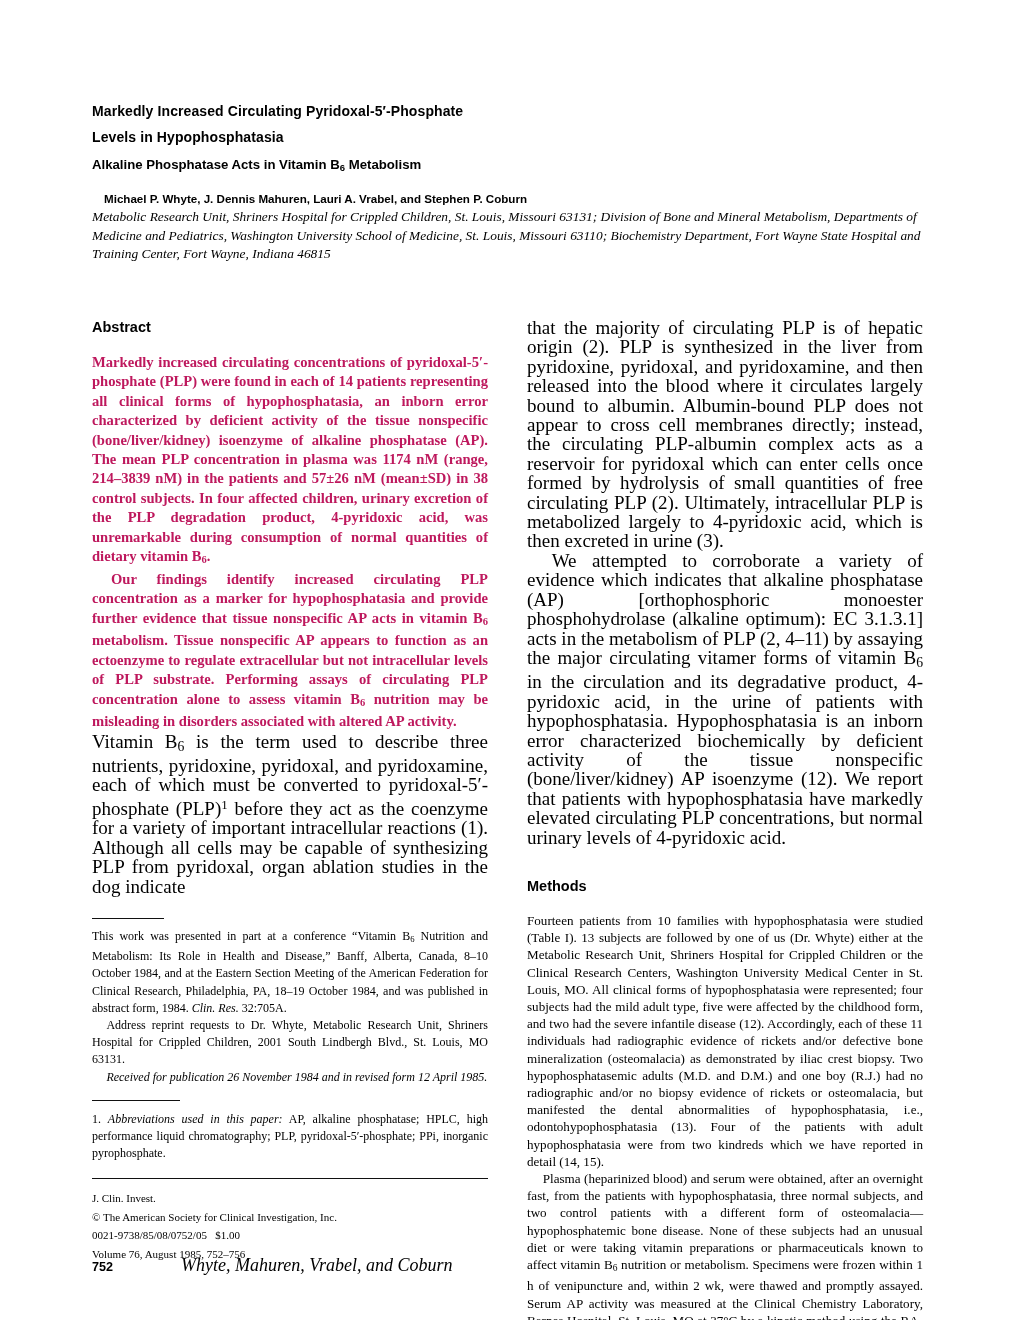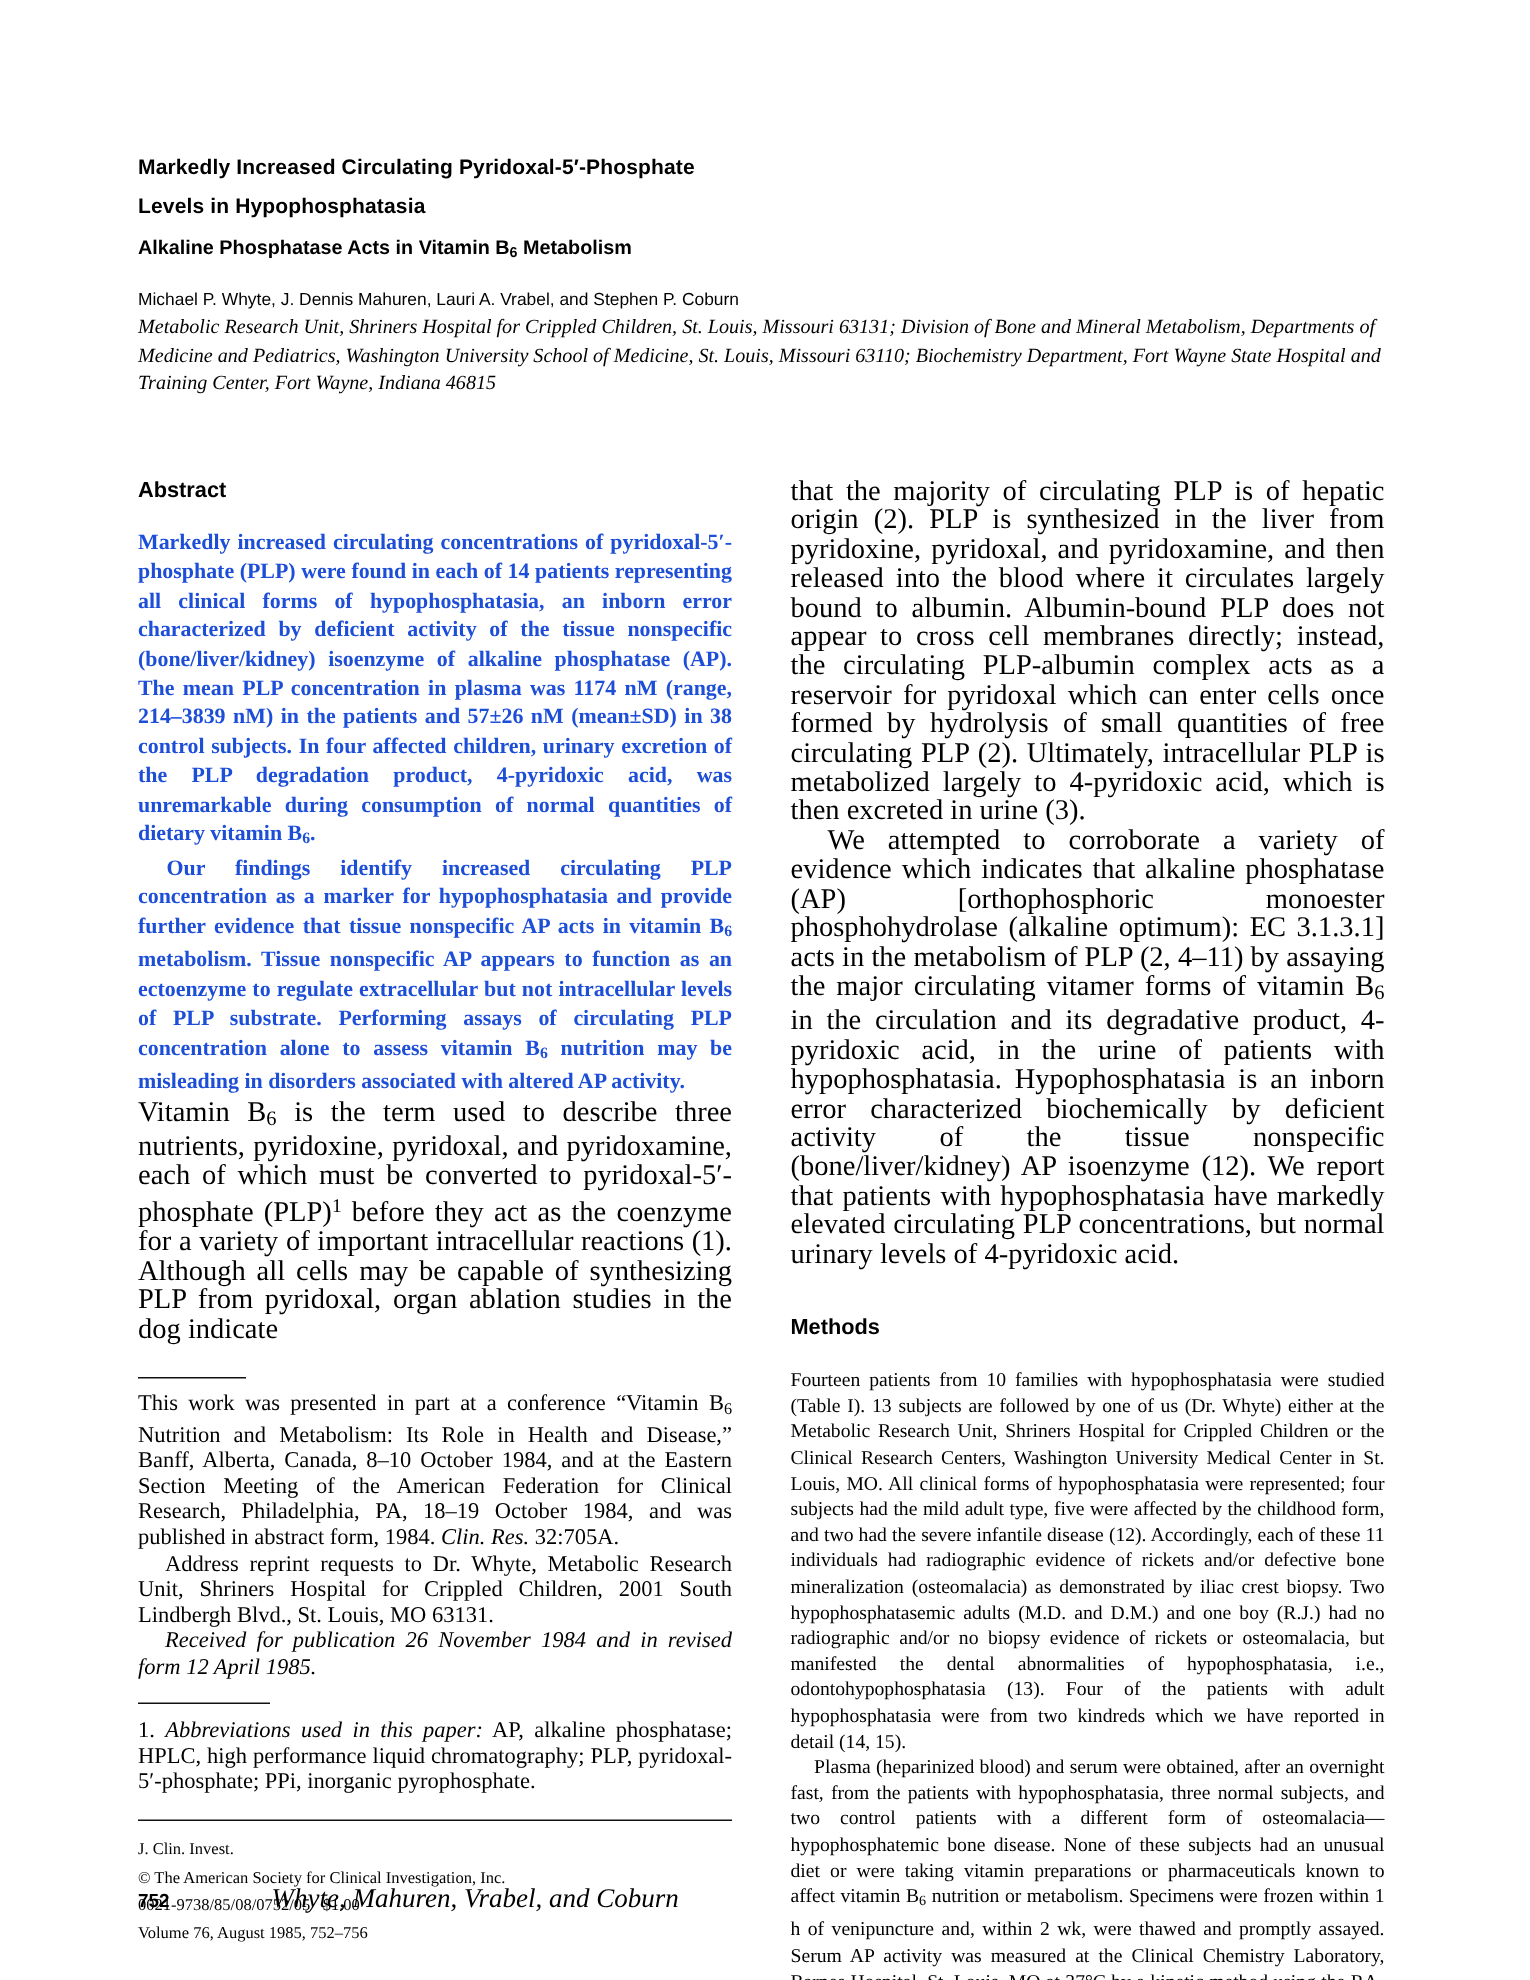--- a/index.html
+++ b/index.html
@@ -48,10 +48,10 @@
   }
   .authors {
     font-family: "Liberation Sans", "DejaVu Sans", sans-serif;
-    font-weight: normal;
+    font-weight: bold;
     font-size: 11.6px;
     line-height: 15px;
-    margin: 14px 0 0 0;
+    margin: 14px 0 0 12px;
     color: #000;
   }
   .affil {

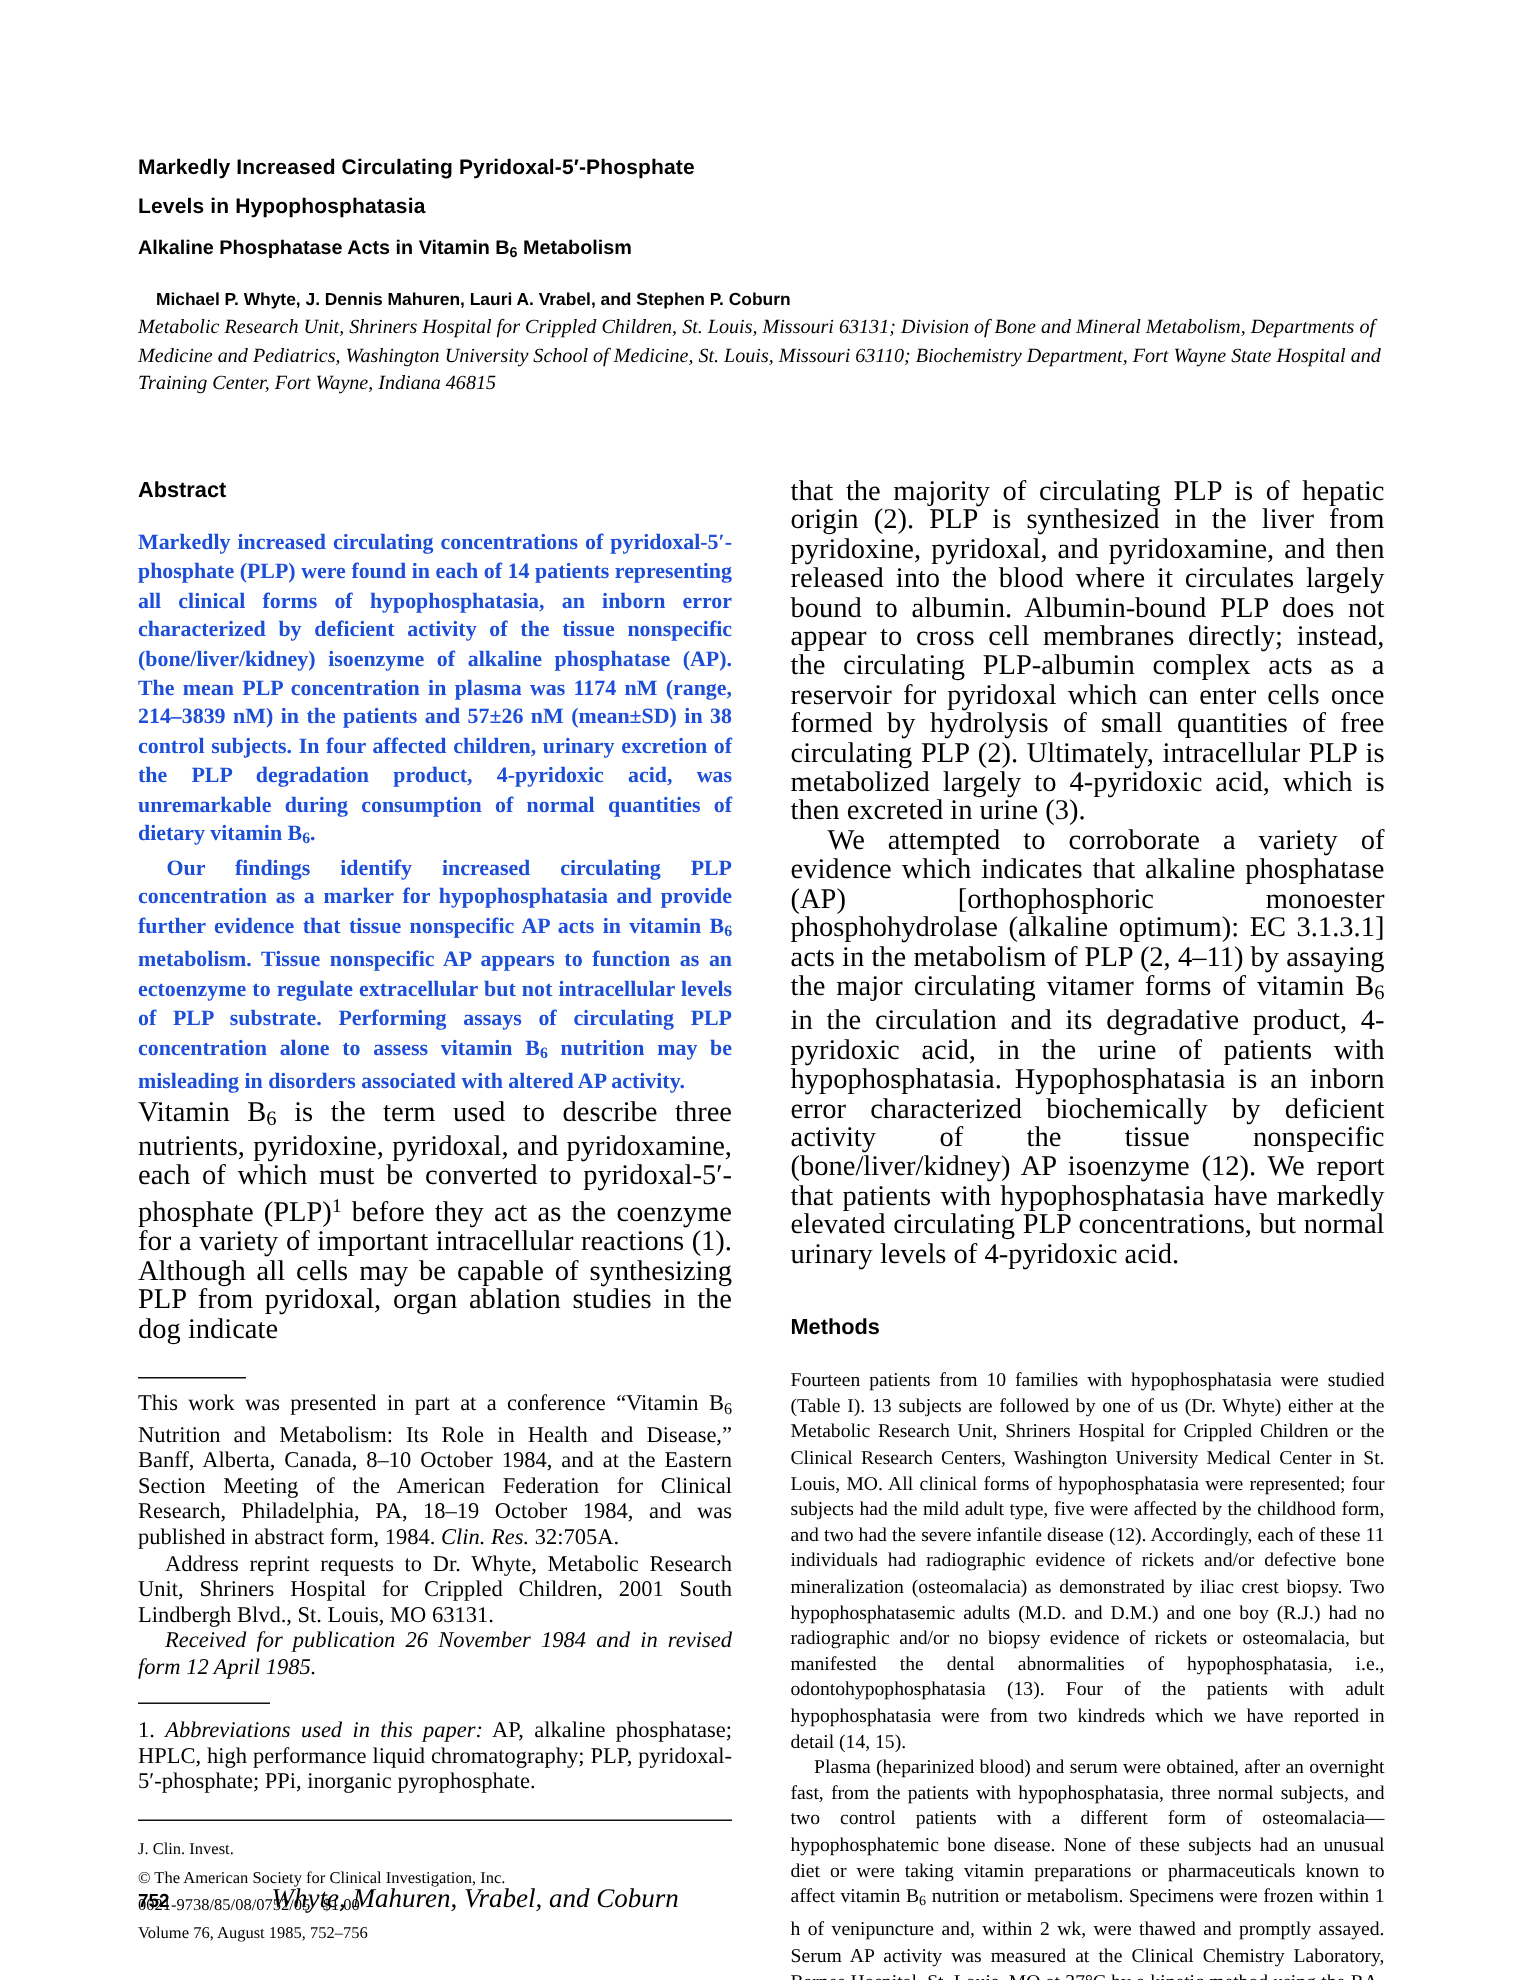--- a/index.html
+++ b/index.html
@@ -91,7 +91,7 @@
     margin: 0;
     text-align: justify;
     text-justify: inter-word;
-    color: #1d4ed8;
+    color: #be185d;
   }
   p.abs + p.abs { text-indent: 1.3em; }
 

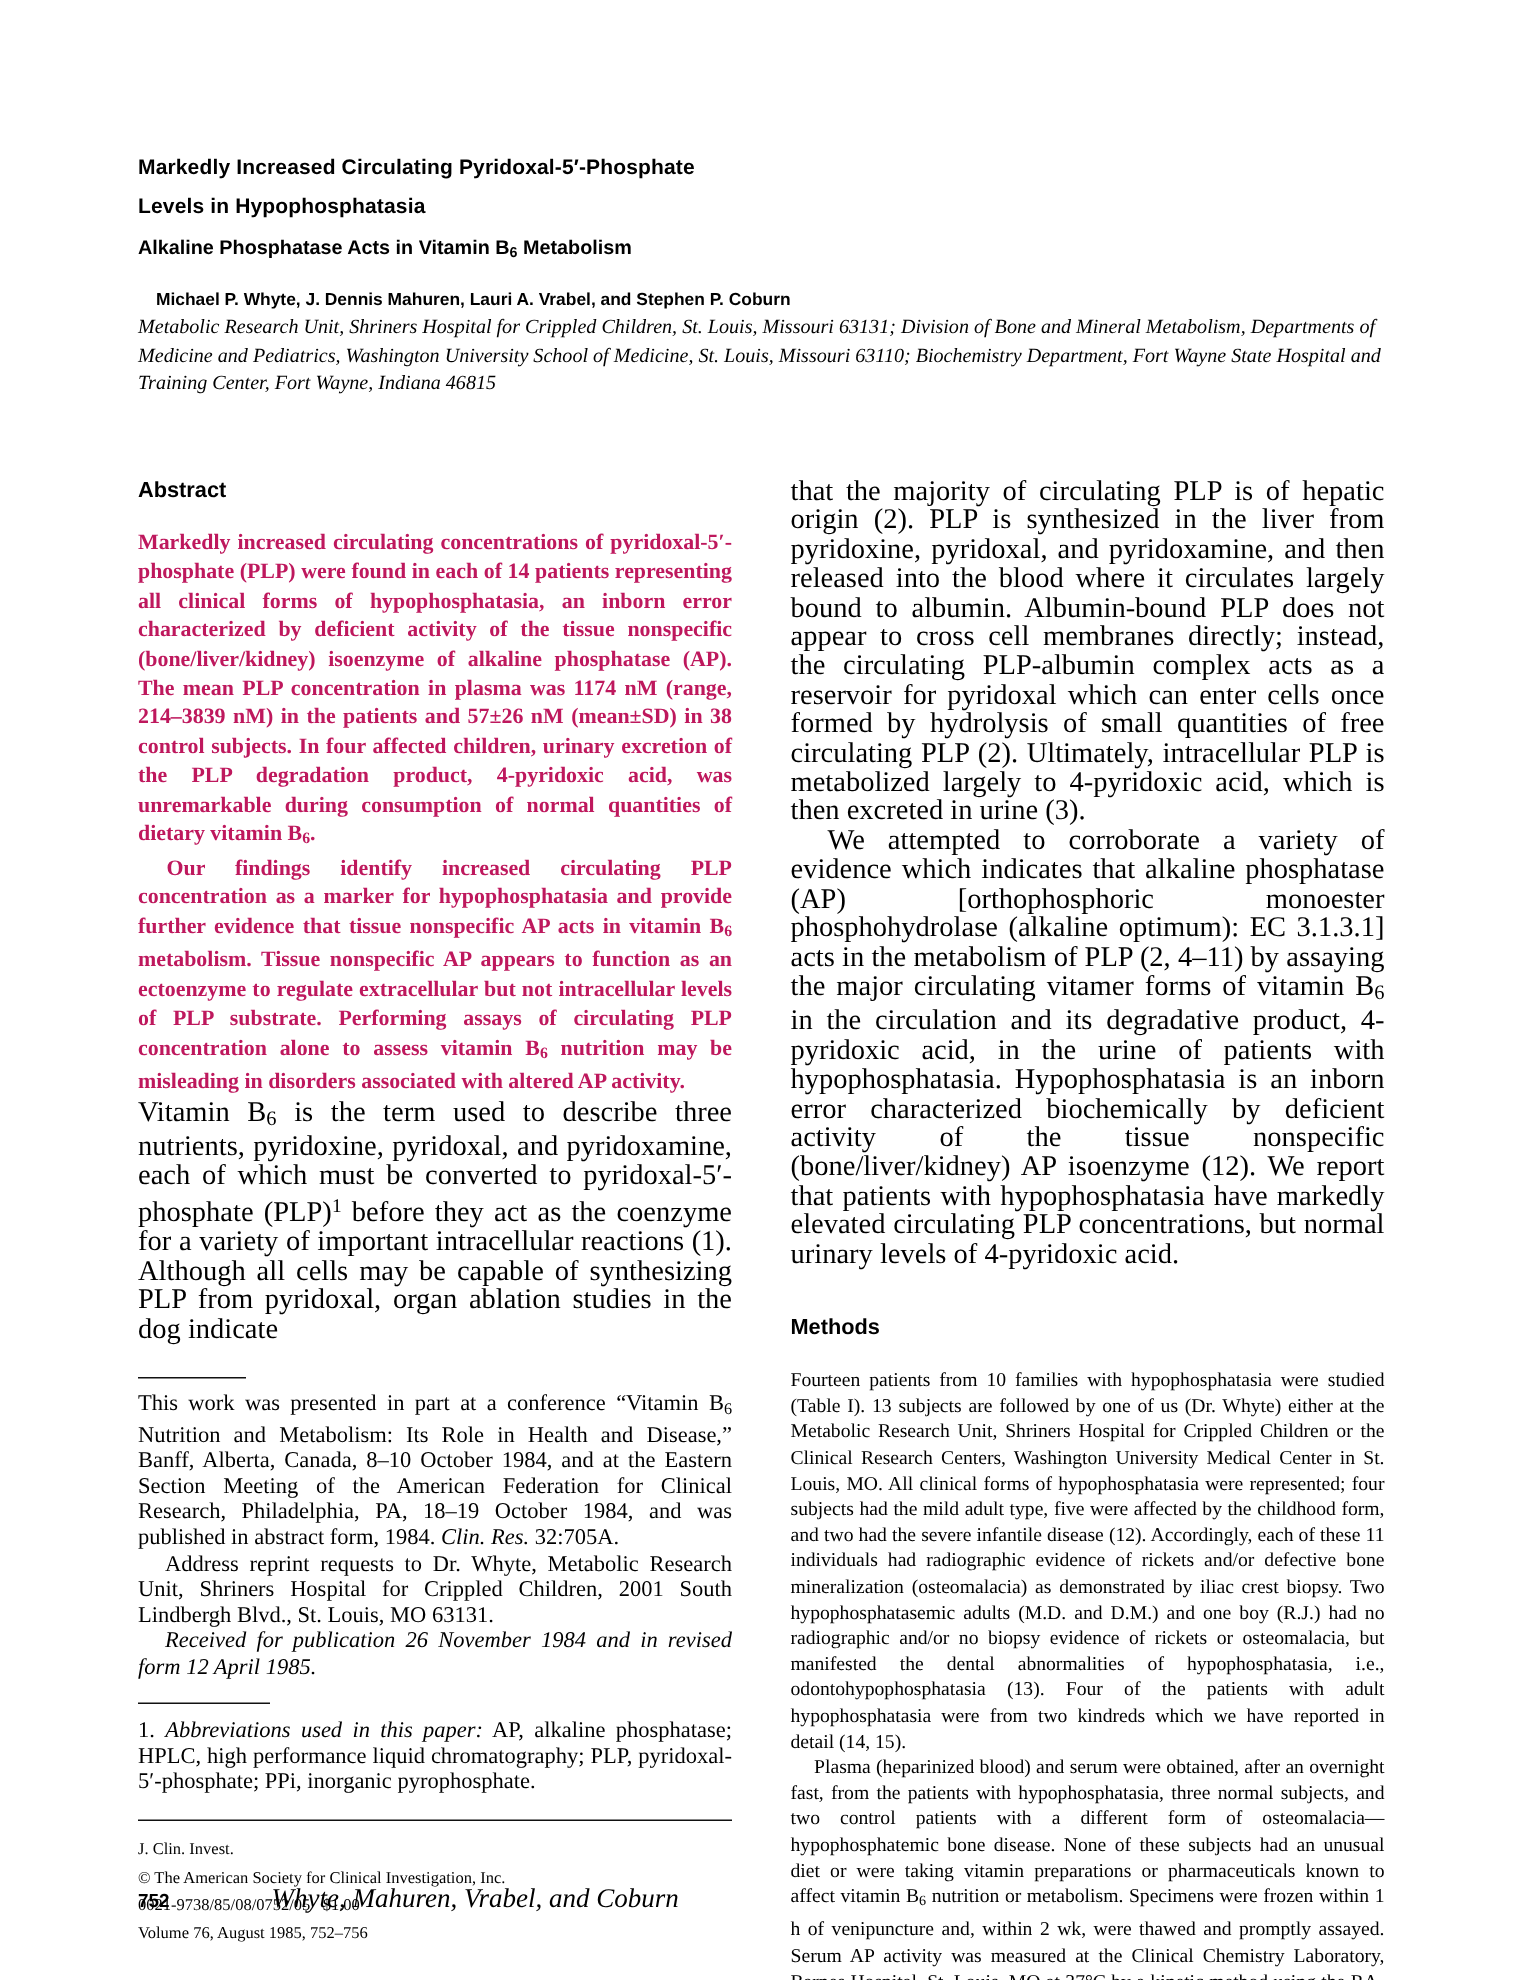--- a/index.html
+++ b/index.html
@@ -107,7 +107,7 @@
 
   p.small {
     font-family: "Liberation Serif", "DejaVu Serif", serif;
-    font-size: 15px;
+    font-size: 12px;
     line-height: 17.2px;
     margin: 0;
     text-align: justify;

